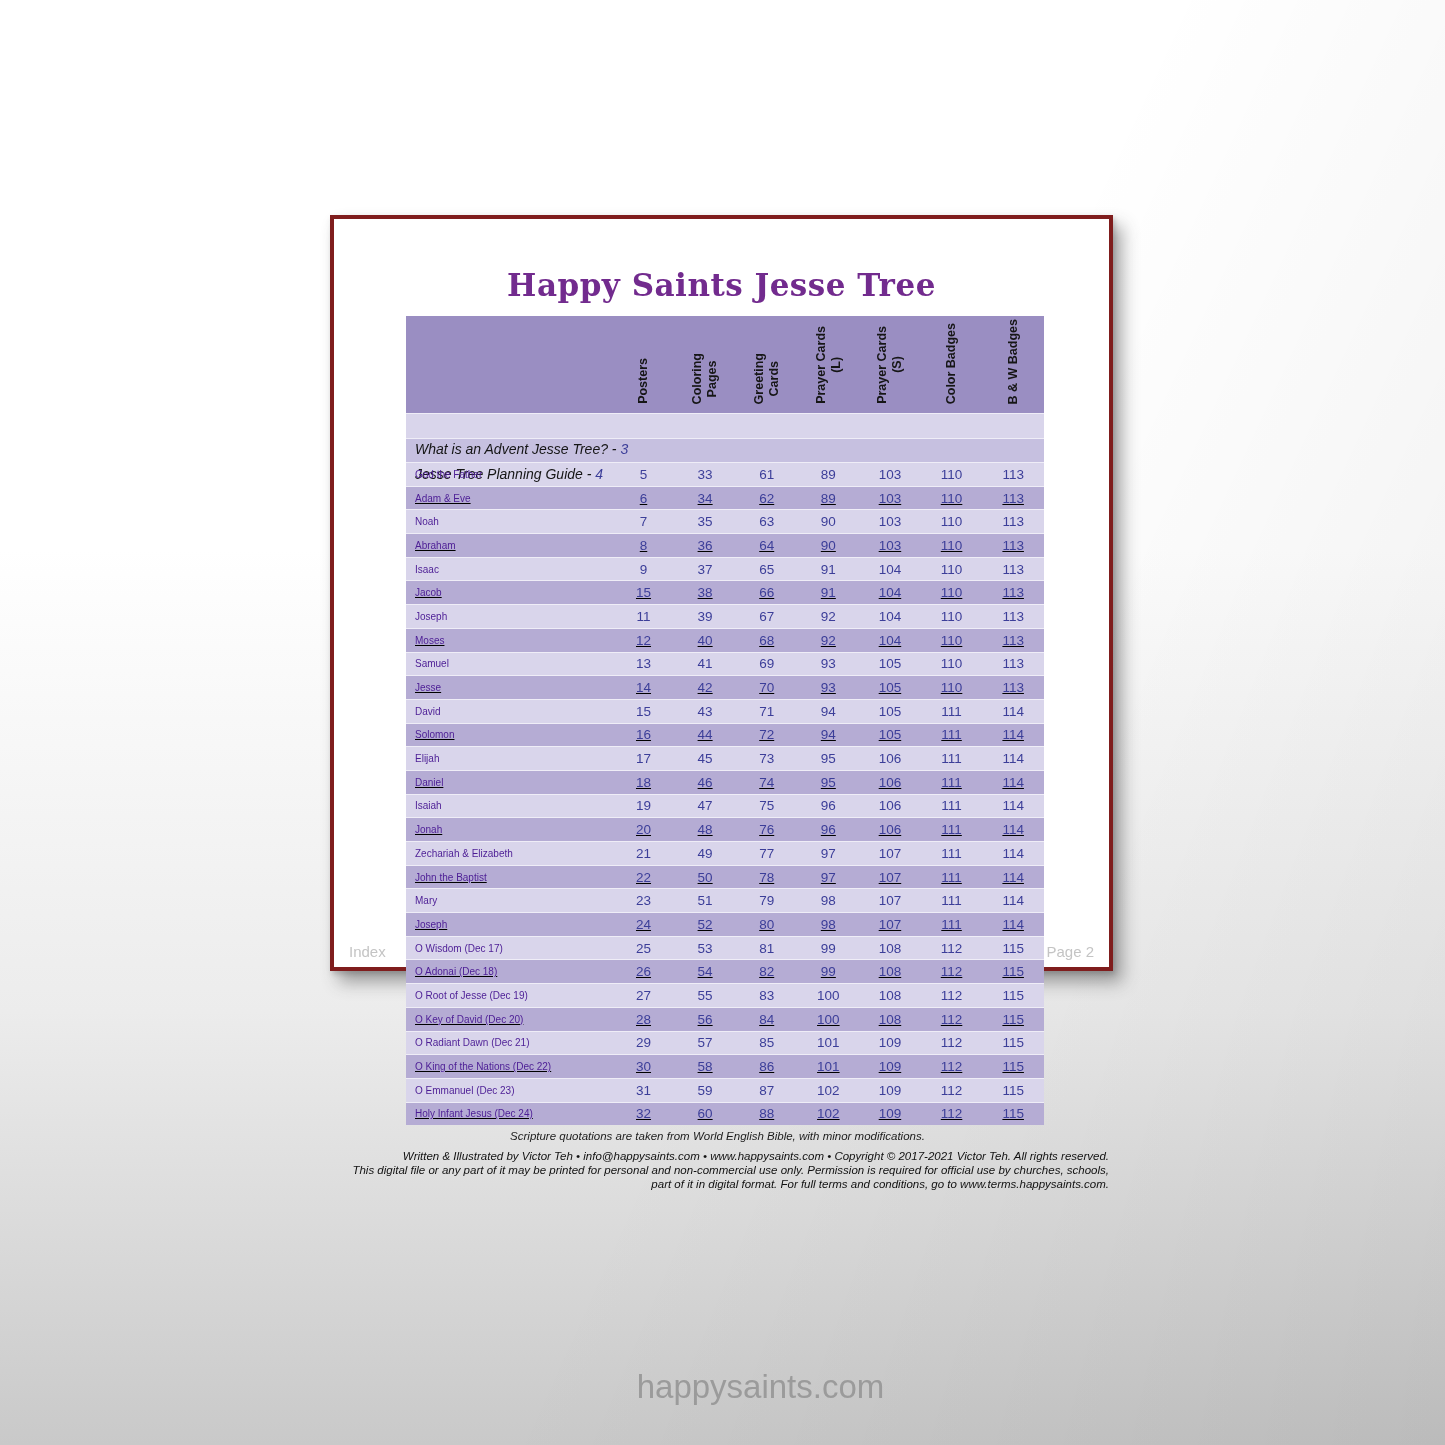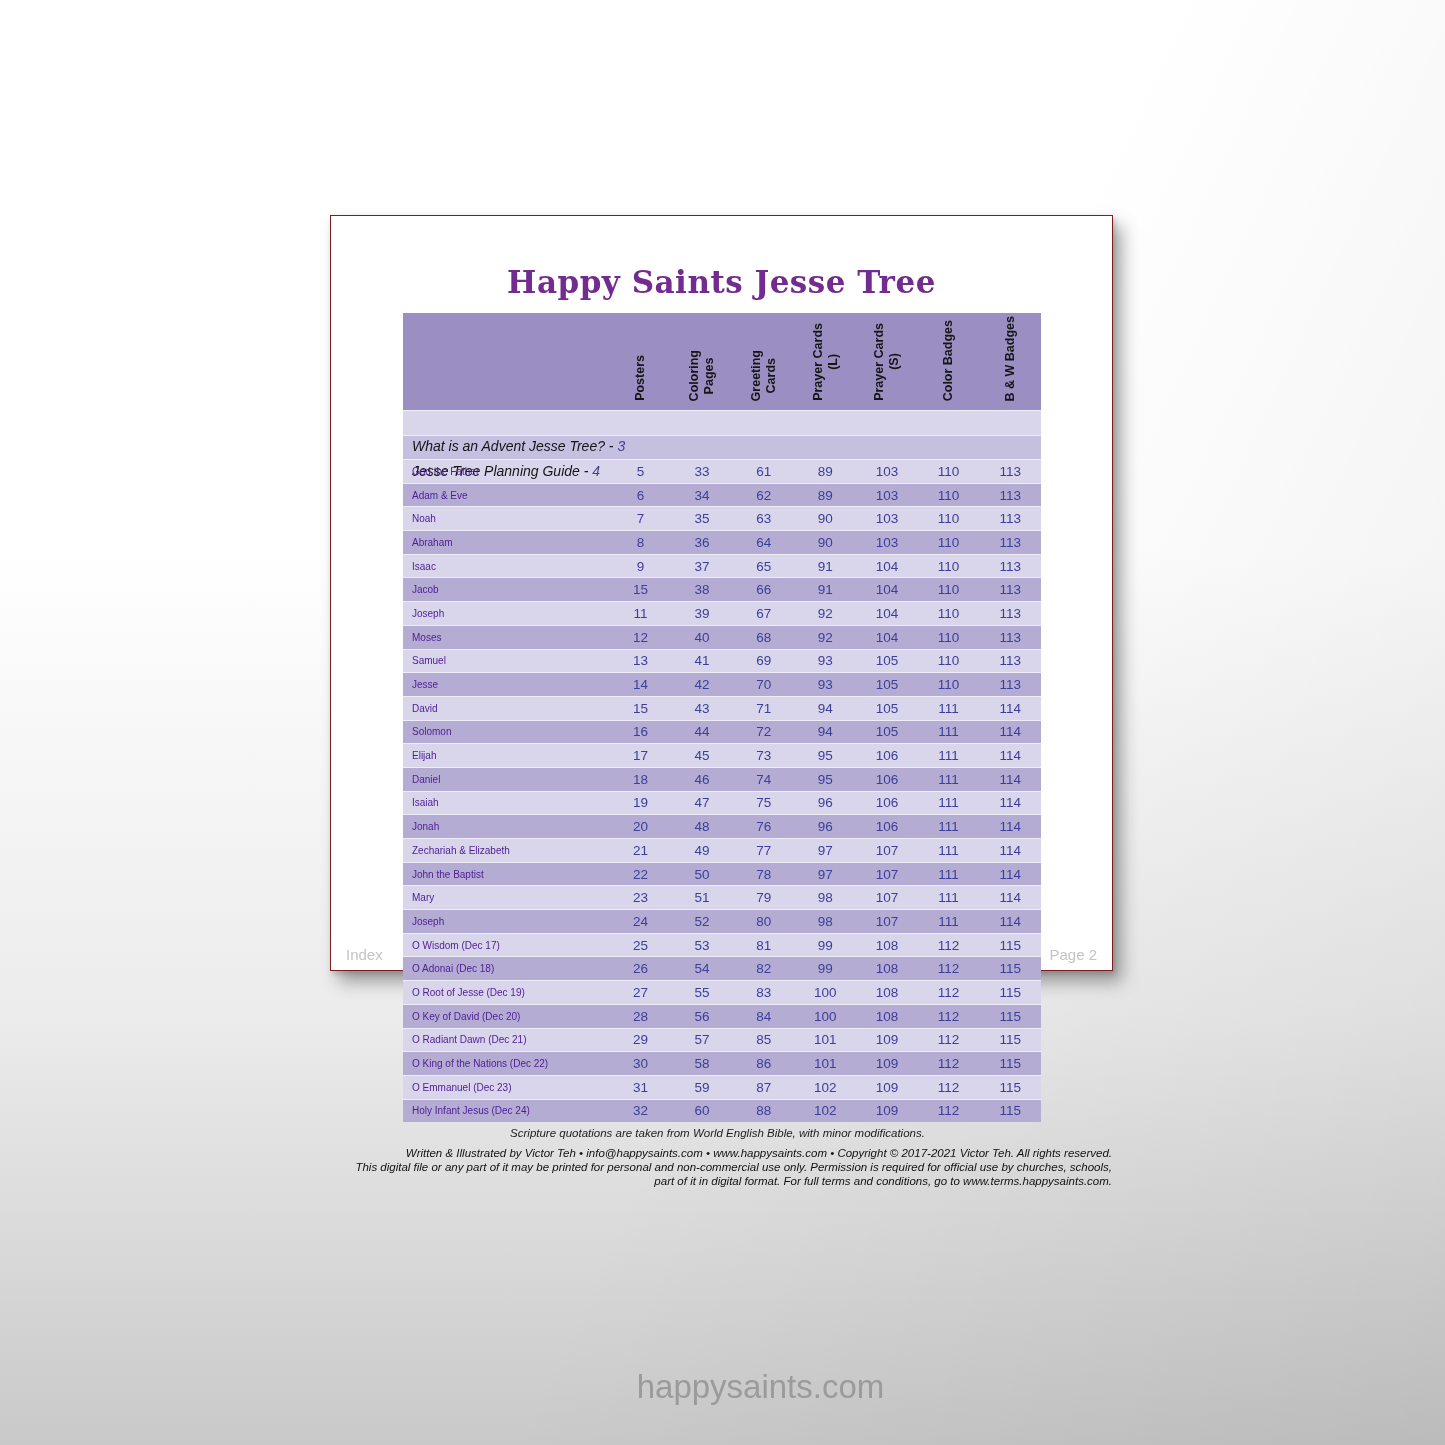--- a/index.html
+++ b/index.html
@@ -12,7 +12,7 @@
   }
   .page{
     position:absolute;left:330px;top:215px;width:783px;height:756px;
-    background:#ffffff;border:1px solid #7f1d1d;box-sizing:border-box;
+    background:#ffffff;border:4px solid #7f1d1d;box-sizing:border-box;
     box-shadow:9px 11px 16px rgba(60,60,60,0.45), 2px 3px 5px rgba(80,80,80,0.25);
   }
   .doc-title{

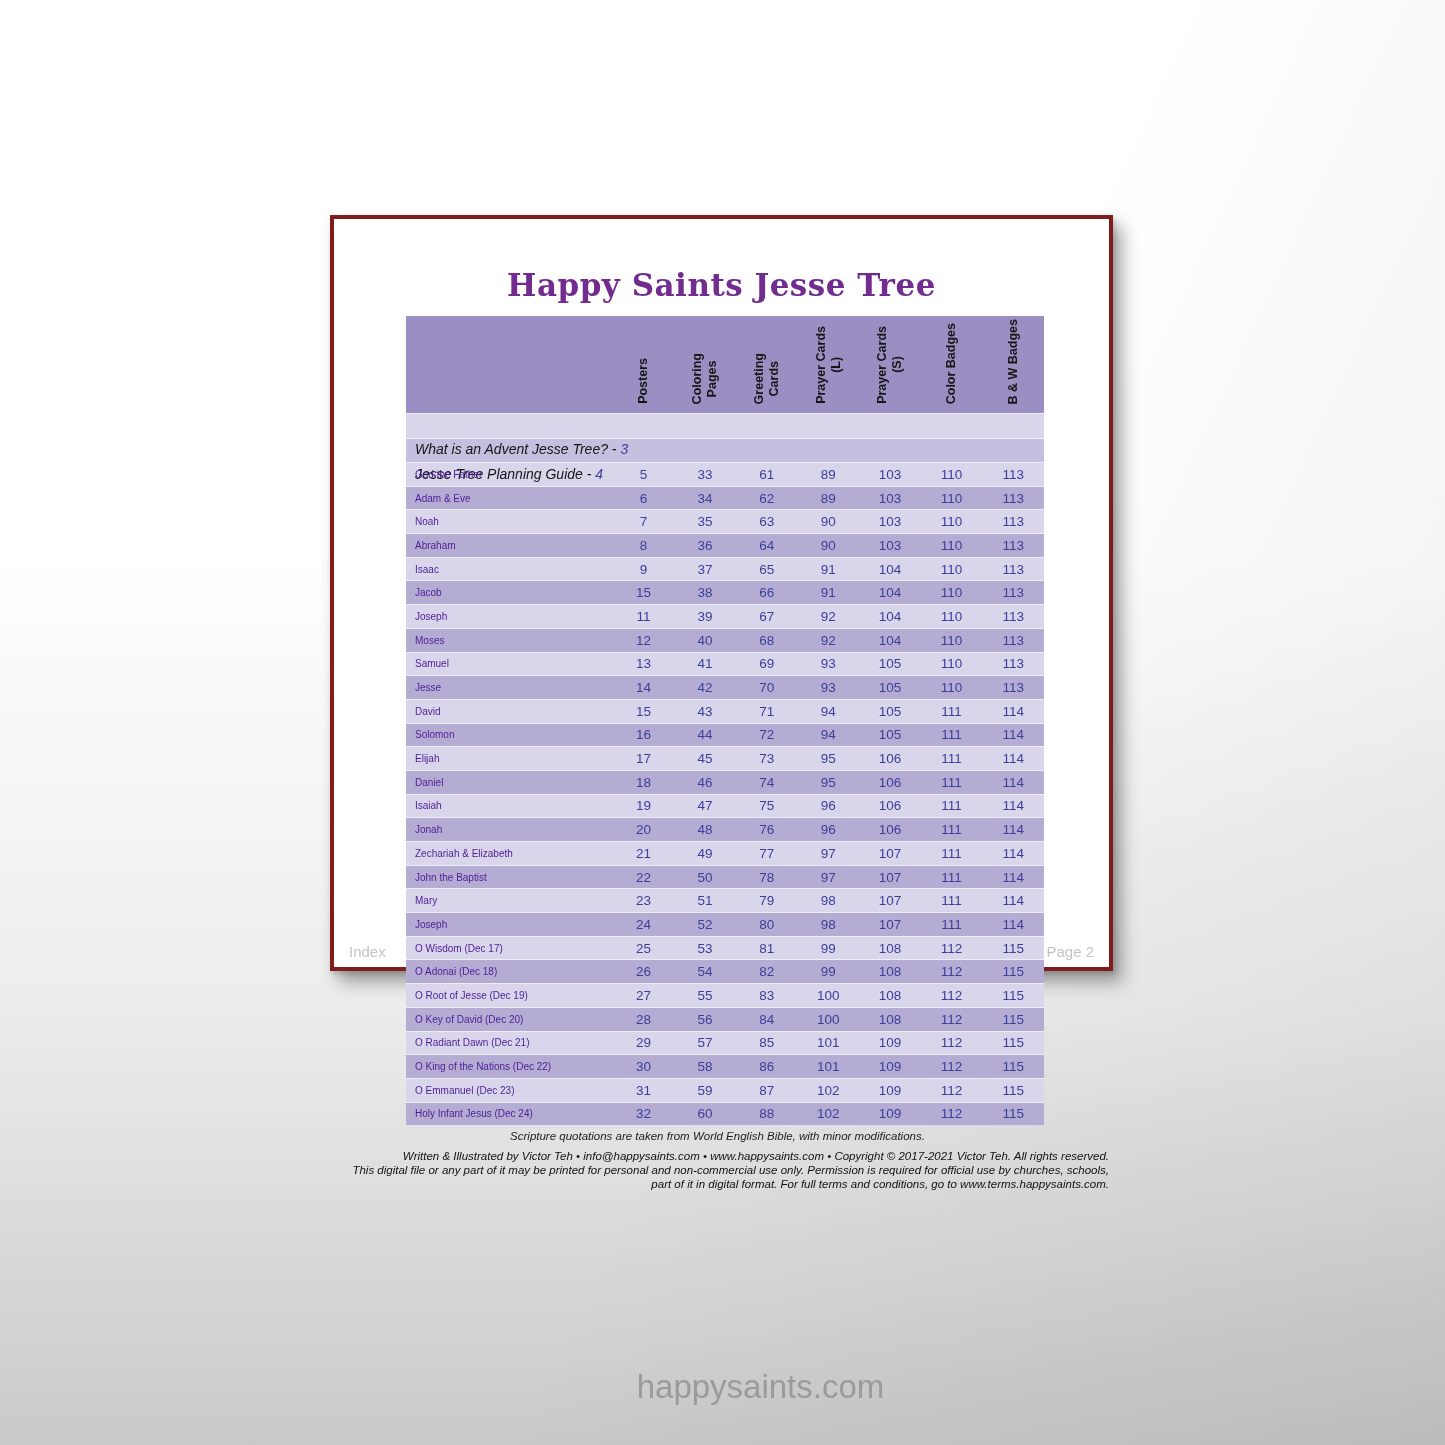--- a/index.html
+++ b/index.html
@@ -39,7 +39,7 @@
   .trow.data{height:23.7px;}
   .trow.intro{height:24.5px;}
   .r-light{background:var(--row-light,#d9d5eb);}
-  .r-dark{background:var(--row-dark,#b5acd4);}
+  .r-dark{background:var(--row-dark,#b5acd4);text-decoration:underline;}
   .r-intro2{background:var(--row-intro,#c6c0e0);}
   .name-cell{
     width:32.4%;box-sizing:border-box;padding-left:9px;

